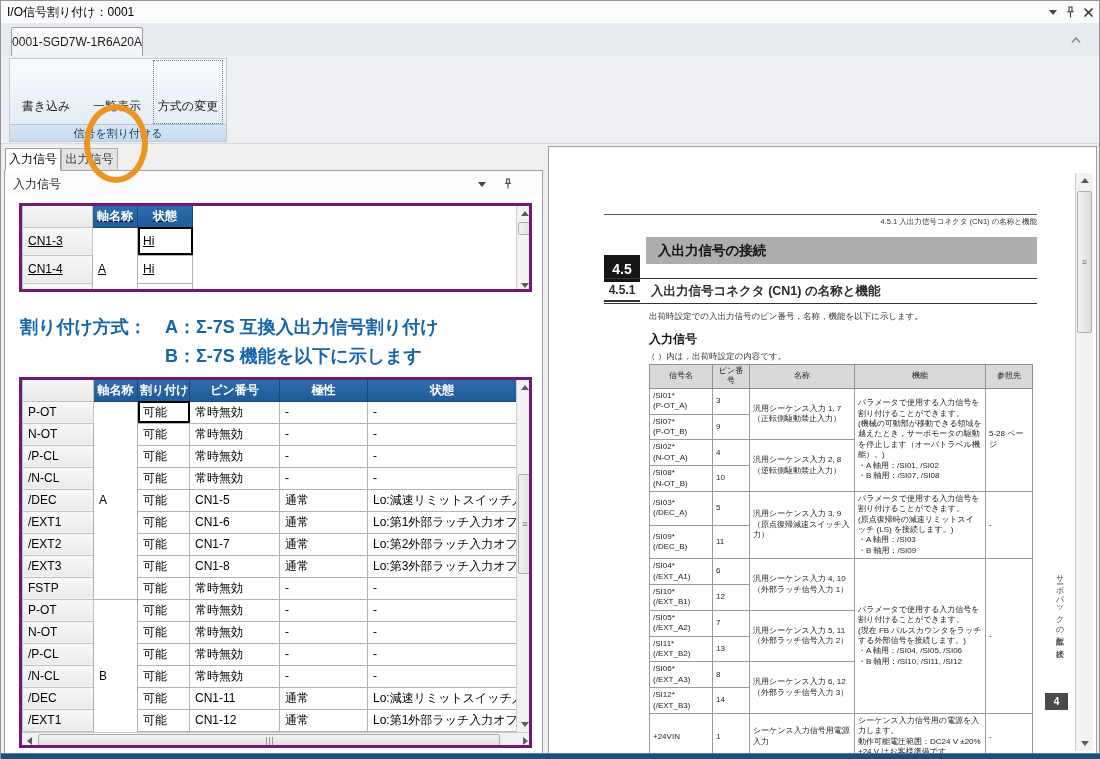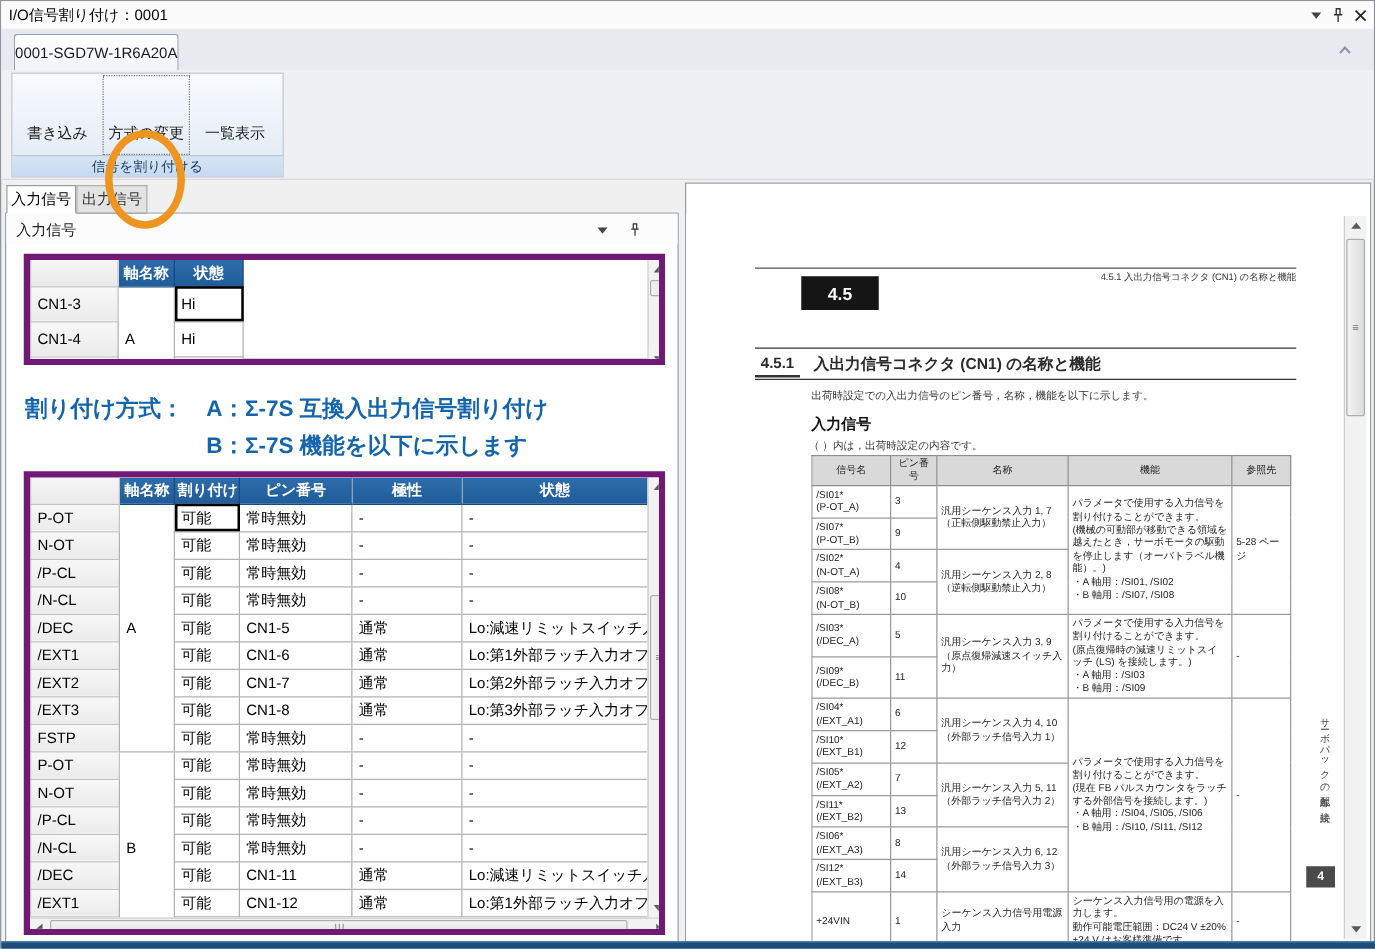--- a/index.html
+++ b/index.html
@@ -131,8 +131,8 @@
     <div class="rgroup">
       <div class="rbtns">
         <div class="rbtn">書き込み</div>
+        <div class="rbtn">一覧表示</div>
         <div class="rbtn focus">方式の変更</div>
-        <div class="rbtn">一覧表示</div>
       </div>
       <div class="rgroup-label">信号を割り付ける</div>
     </div>

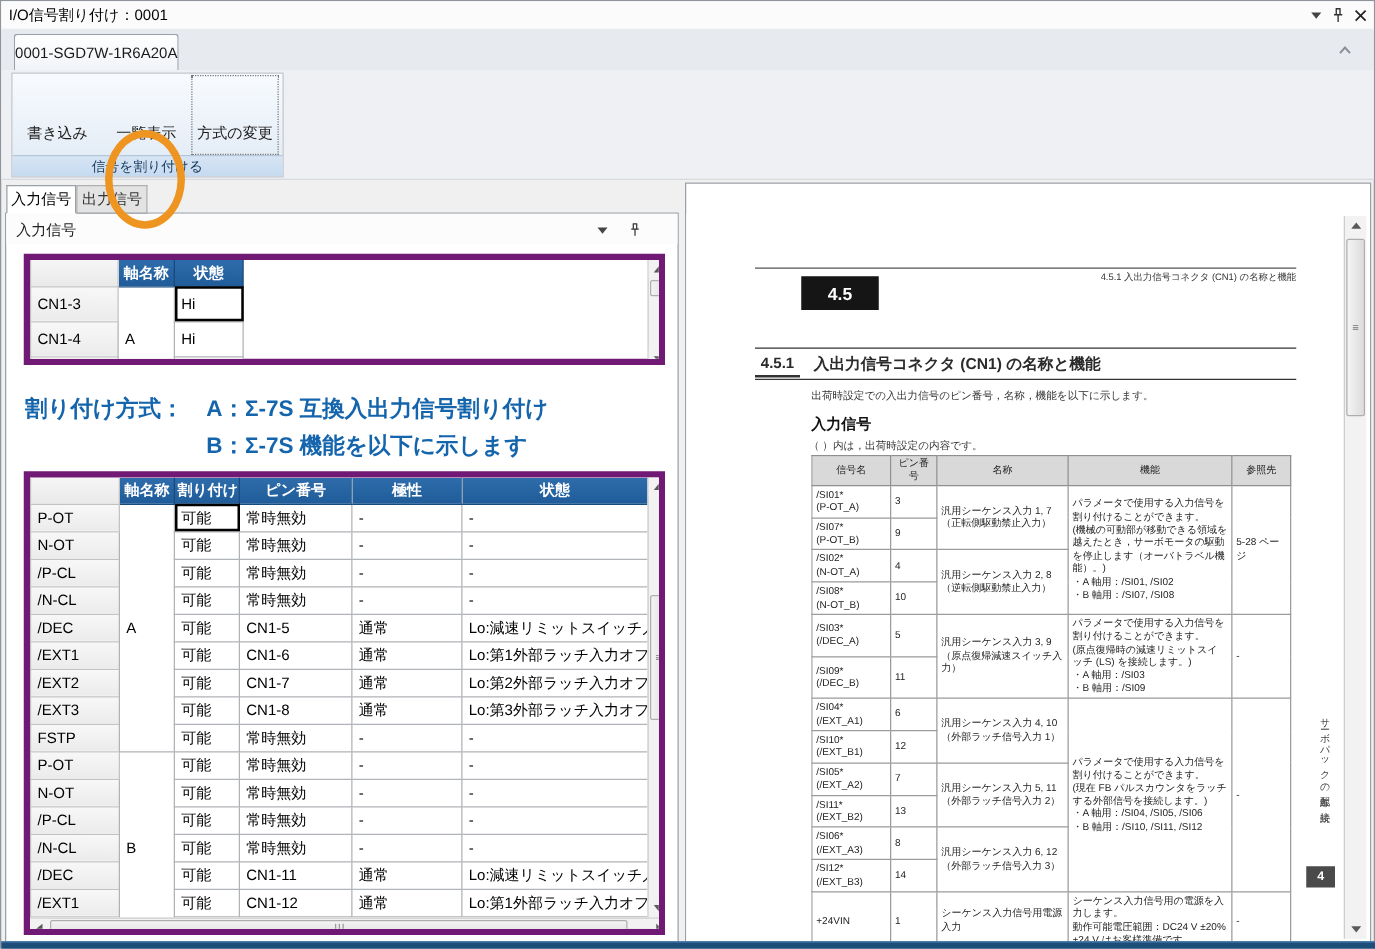--- a/index.html
+++ b/index.html
@@ -48,7 +48,7 @@
   .tri-down{width:0;height:0;border-left:4px solid transparent;border-right:4px solid transparent;border-top:5px solid #444;}
 
   
-  .grid-wrap{position:absolute;background:#fff;border:5px solid #701a75;overflow:hidden;}
+  .grid-wrap{position:absolute;background:#fff;border:3px solid #701a75;overflow:hidden;text-decoration:underline;}
   table.grid{border-collapse:collapse;table-layout:fixed;font-size:12px;color:#000;}
   table.grid th{background:linear-gradient(#2e6cab,var(--hdr-blue));color:#fff;font-weight:bold;text-align:center;
     border:1px solid #17497c;border-top:none;height:21px;padding:0 2px;overflow:hidden;white-space:nowrap;}

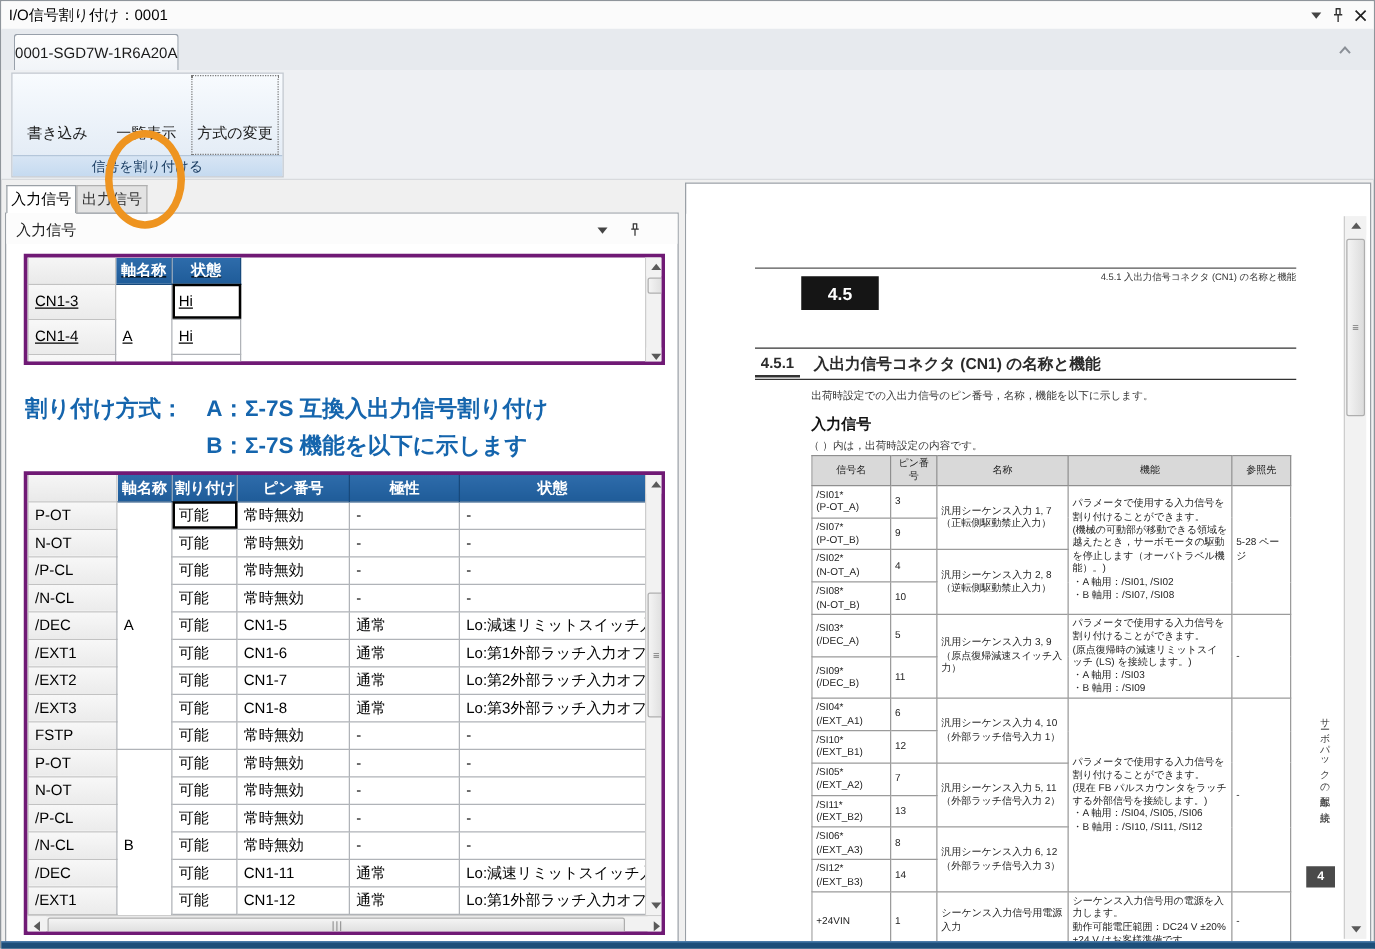--- a/index.html
+++ b/index.html
@@ -375,6 +375,7 @@
       <div class="abs bc" style="left:55px;top:46px;width:433px;">4.5.1 入出力信号コネクタ (CN1) の名称と機能</div>
 
       <div class="abs secno" style="left:55px;top:50px;width:62px;height:27px;margin-left:37px;">4.5</div>
+      <div class="abs secbar" style="left:97px;top:66px;width:391px;height:27px;">入出力信号の接続</div>
 
       <div class="abs rule" style="left:55px;top:107px;width:433px;background:#333;"></div>
       <div class="abs subno" style="left:55px;top:112px;width:36px;text-align:center;">4.5.1</div>

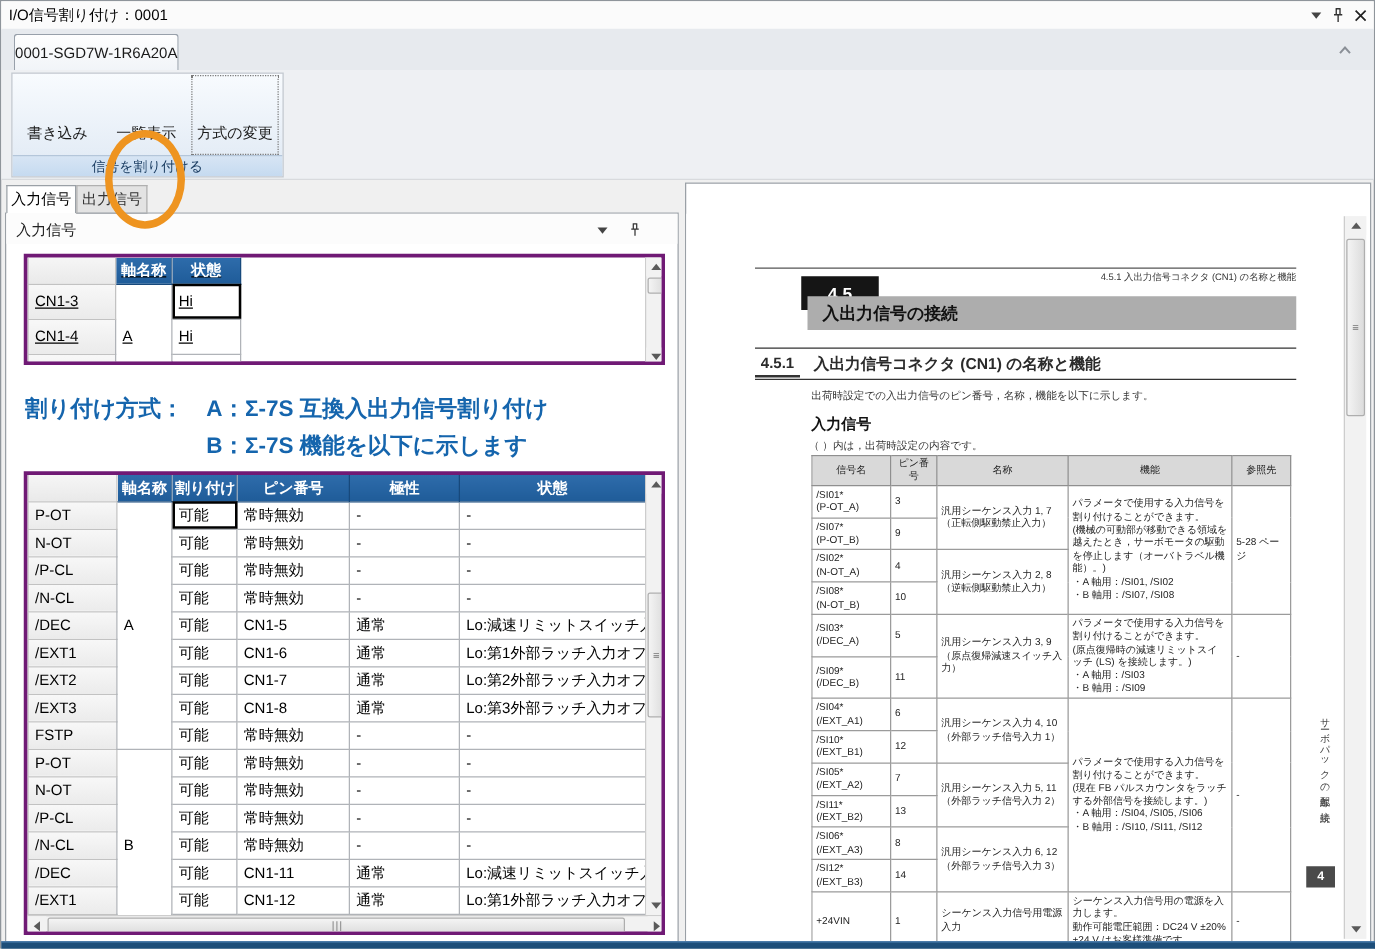--- a/index.html
+++ b/index.html
@@ -374,7 +374,7 @@
       <div class="abs rule" style="left:55px;top:43px;width:433px;"></div>
       <div class="abs bc" style="left:55px;top:46px;width:433px;">4.5.1 入出力信号コネクタ (CN1) の名称と機能</div>
 
-      <div class="abs secno" style="left:55px;top:50px;width:62px;height:27px;margin-left:37px;">4.5</div>
+      <div class="abs secno" style="left:55px;top:84px;width:36px;height:27px;">4.5</div>
       <div class="abs secbar" style="left:97px;top:66px;width:391px;height:27px;">入出力信号の接続</div>
 
       <div class="abs rule" style="left:55px;top:107px;width:433px;background:#333;"></div>

